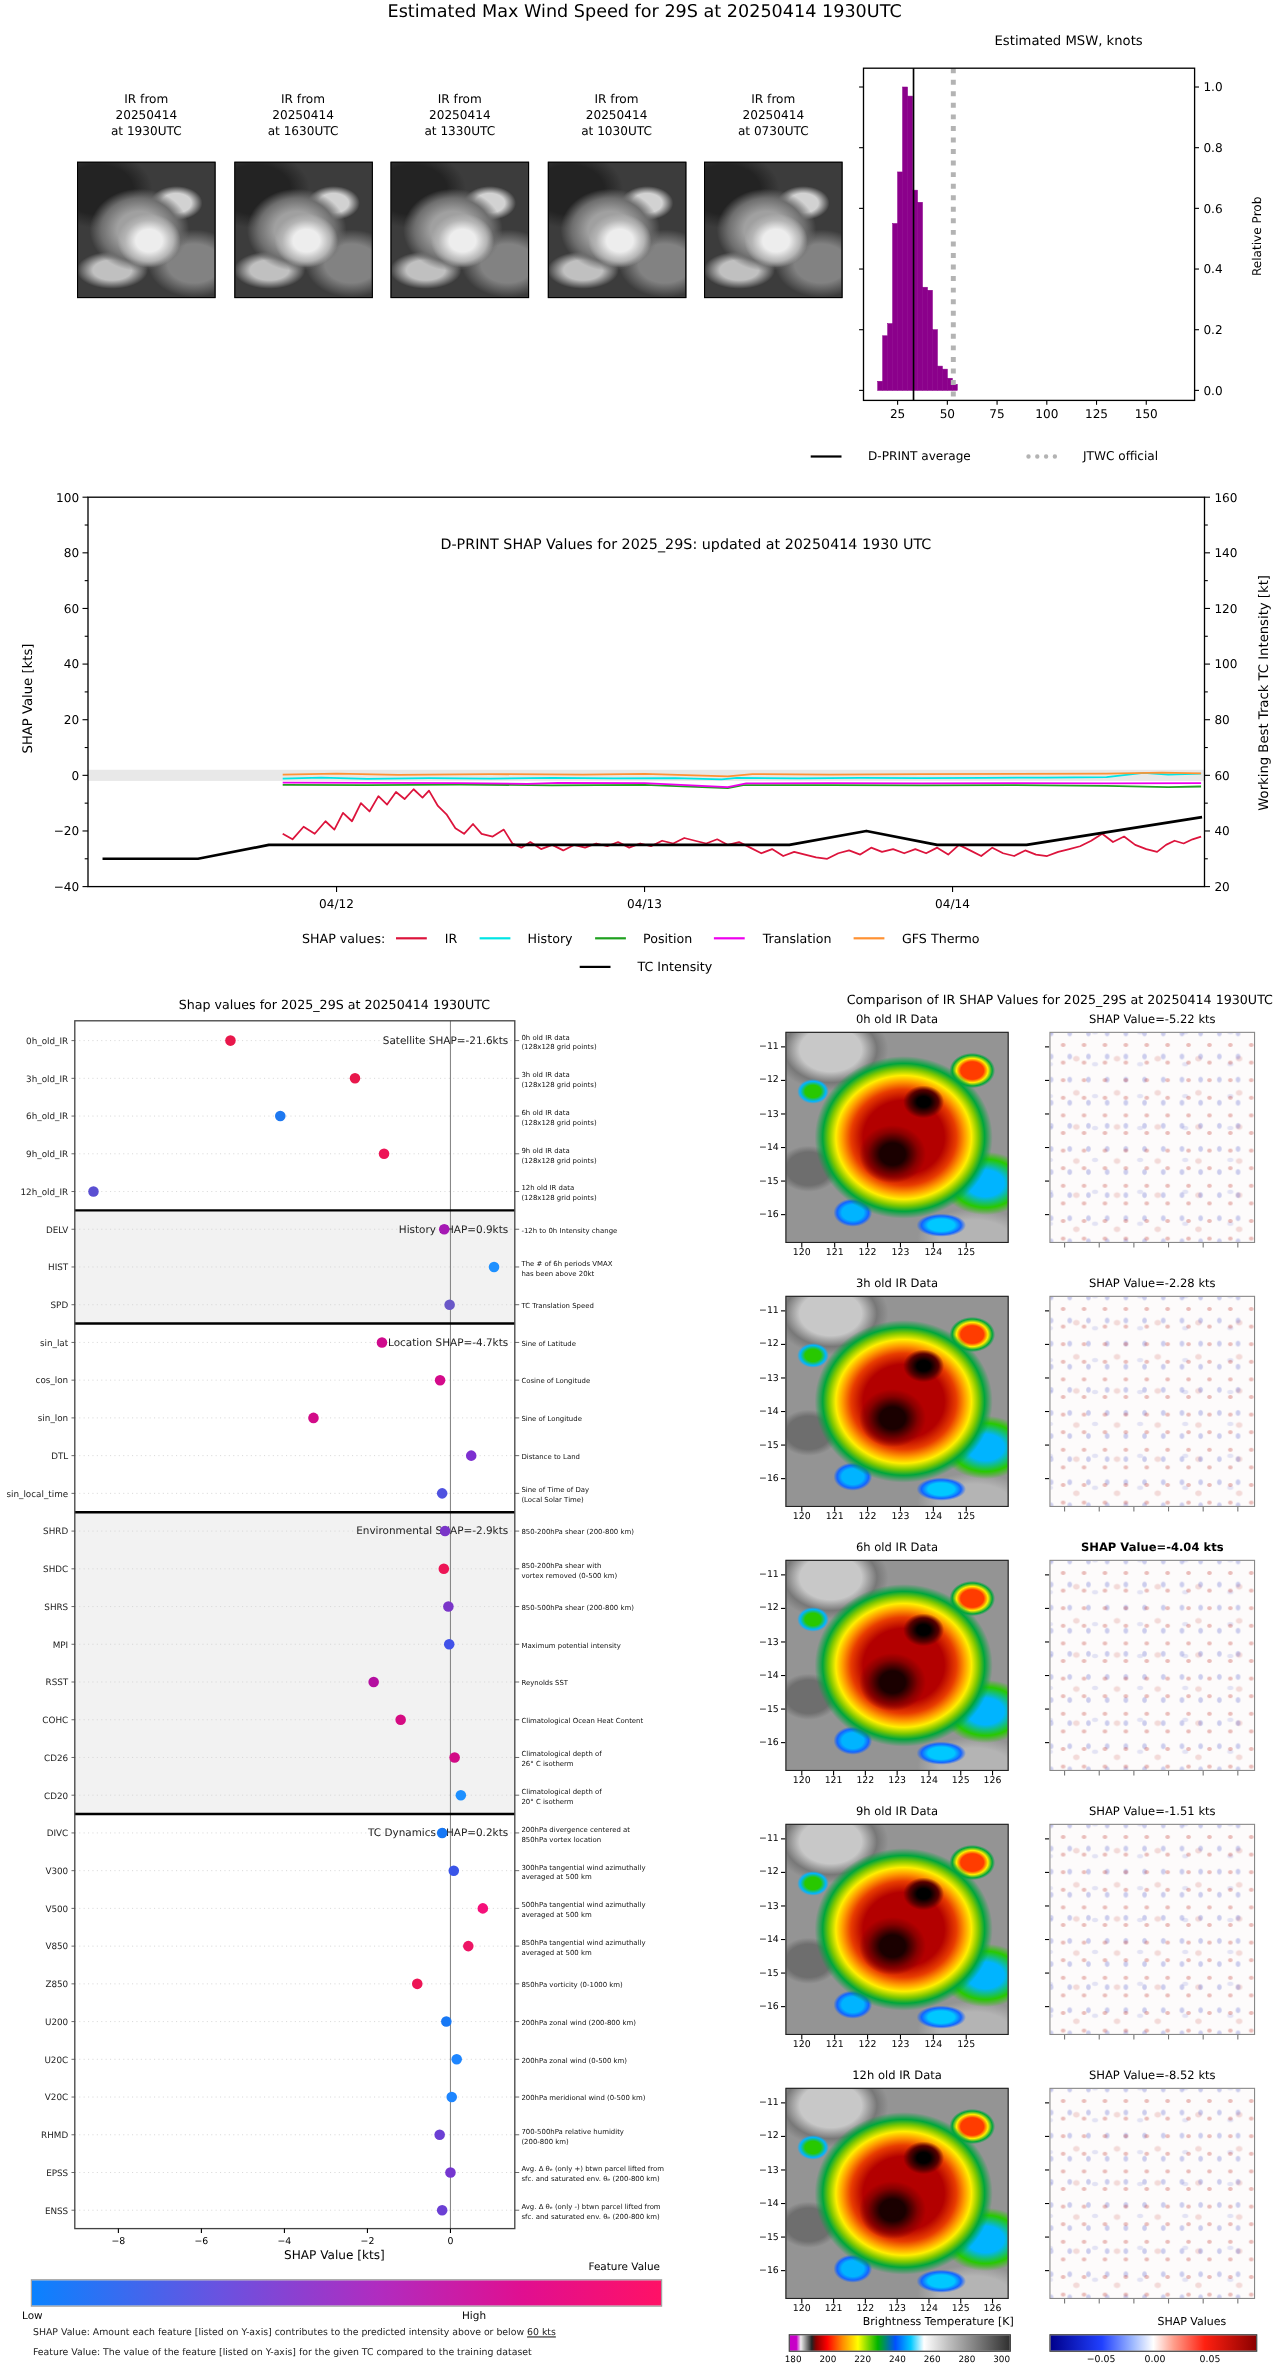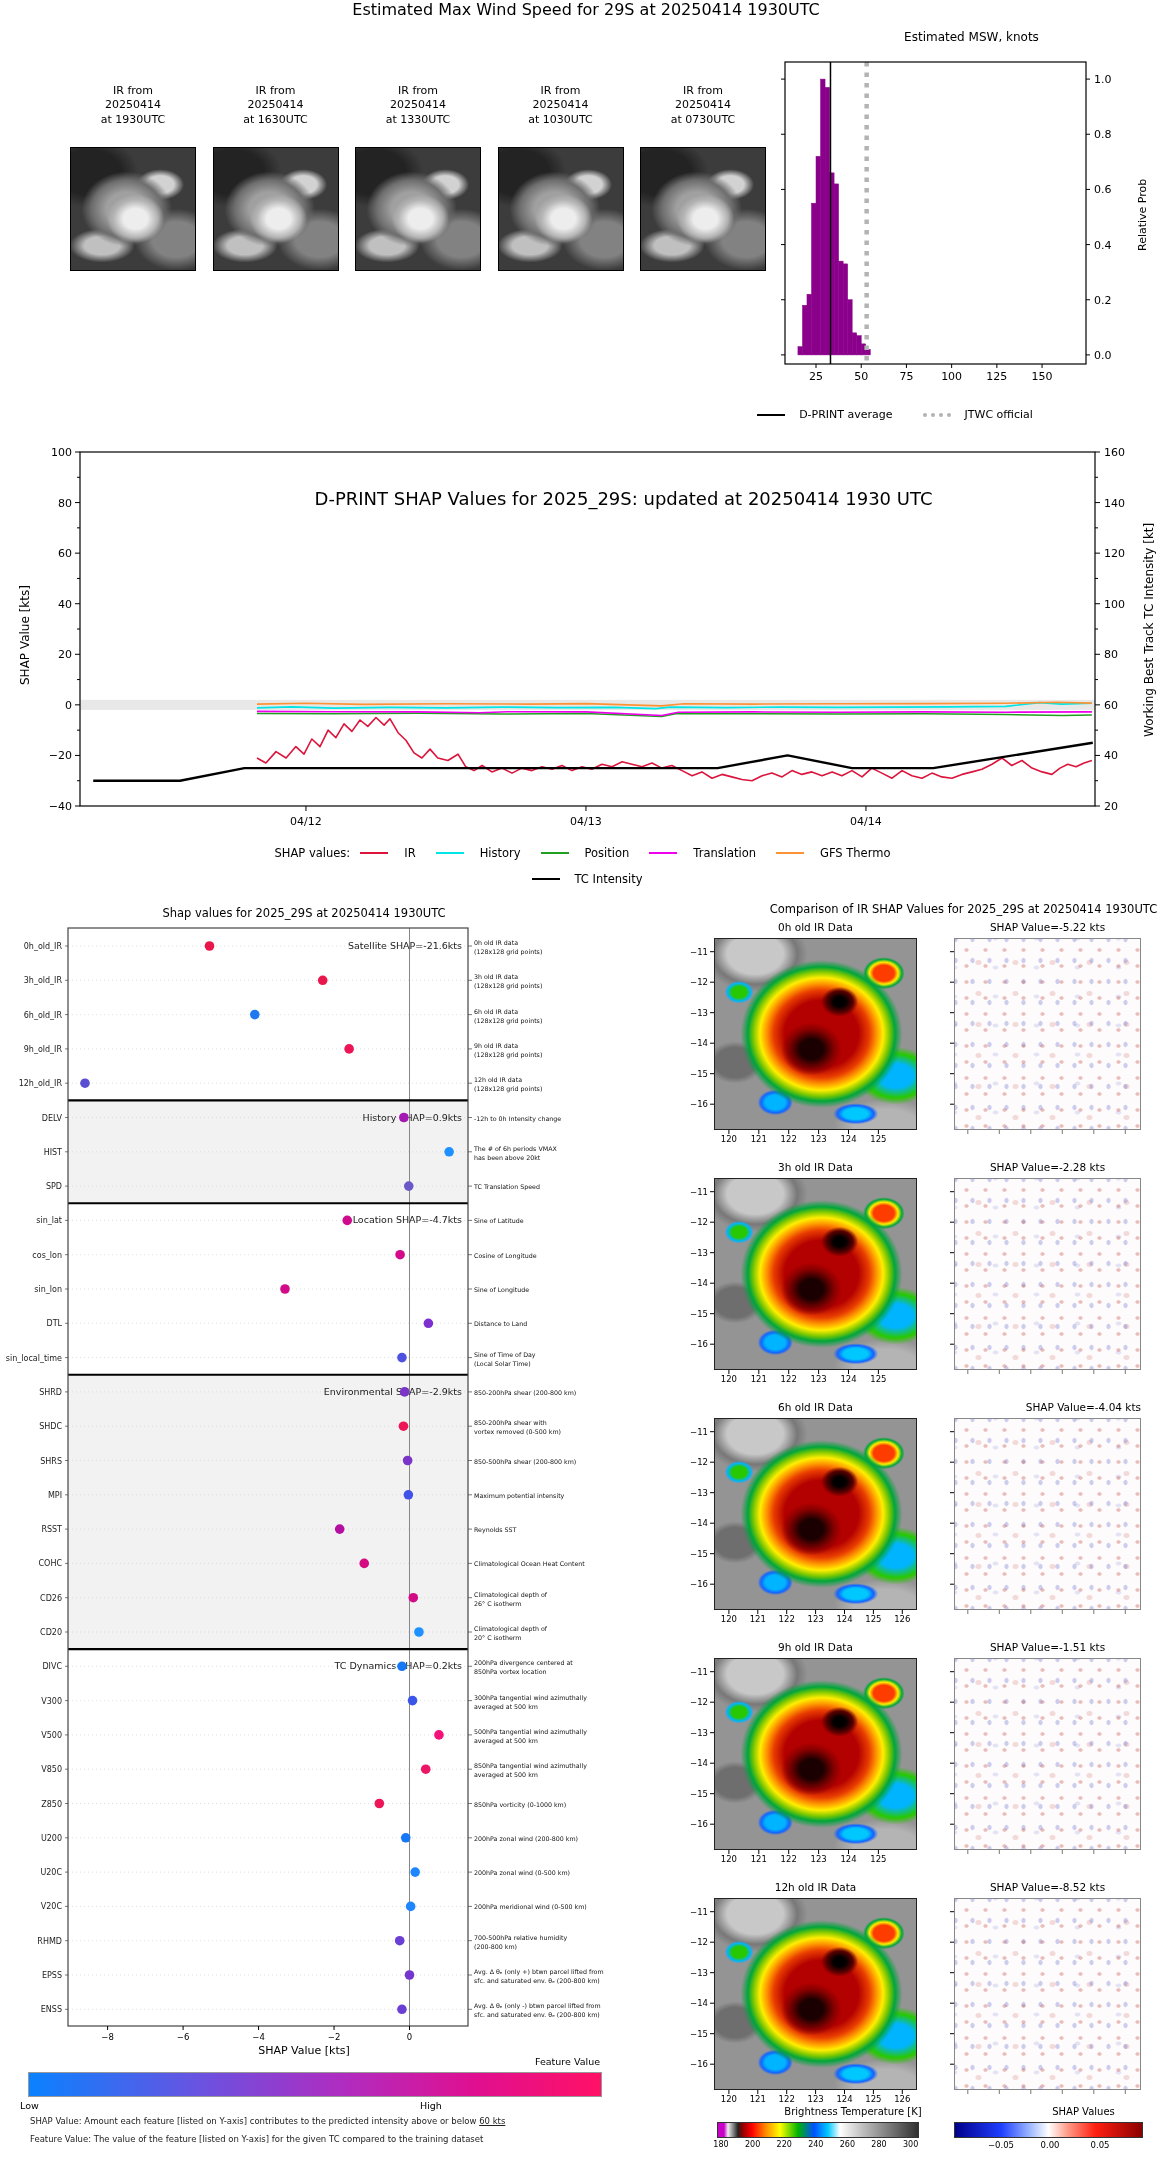--- a/index.html
+++ b/index.html
@@ -43,7 +43,7 @@
   .cb-bt{border:1px solid #333;background:linear-gradient(90deg,#c800c8 0 3%,#eeeeee 5%,#222 10%,#8b0000 12%,#ff0000 17%,#ff8c00 24%,#ffff00 31%,#00b400 40%,#0050ff 48%,#00c8ff 55%,#ffffff 61%,#c0c0c0 72%,#303030 100%);}
   .cb-shap{border:1px solid #333;background:linear-gradient(90deg,#00008b,#2040ff 25%,#9db8ff 40%,#ffffff 50%,#ff9d8a 60%,#ff2010 75%,#8b0000);}
   .sw{display:inline-block;width:28px;height:0;margin-right:6px;vertical-align:middle;}
-  .legrow{display:flex;align-items:center;justify-content:center;gap:8px;}
+  .legrow{display:flex;align-items:center;justify-content:center;gap:18px;}
 </style>
 </head>
 <body>

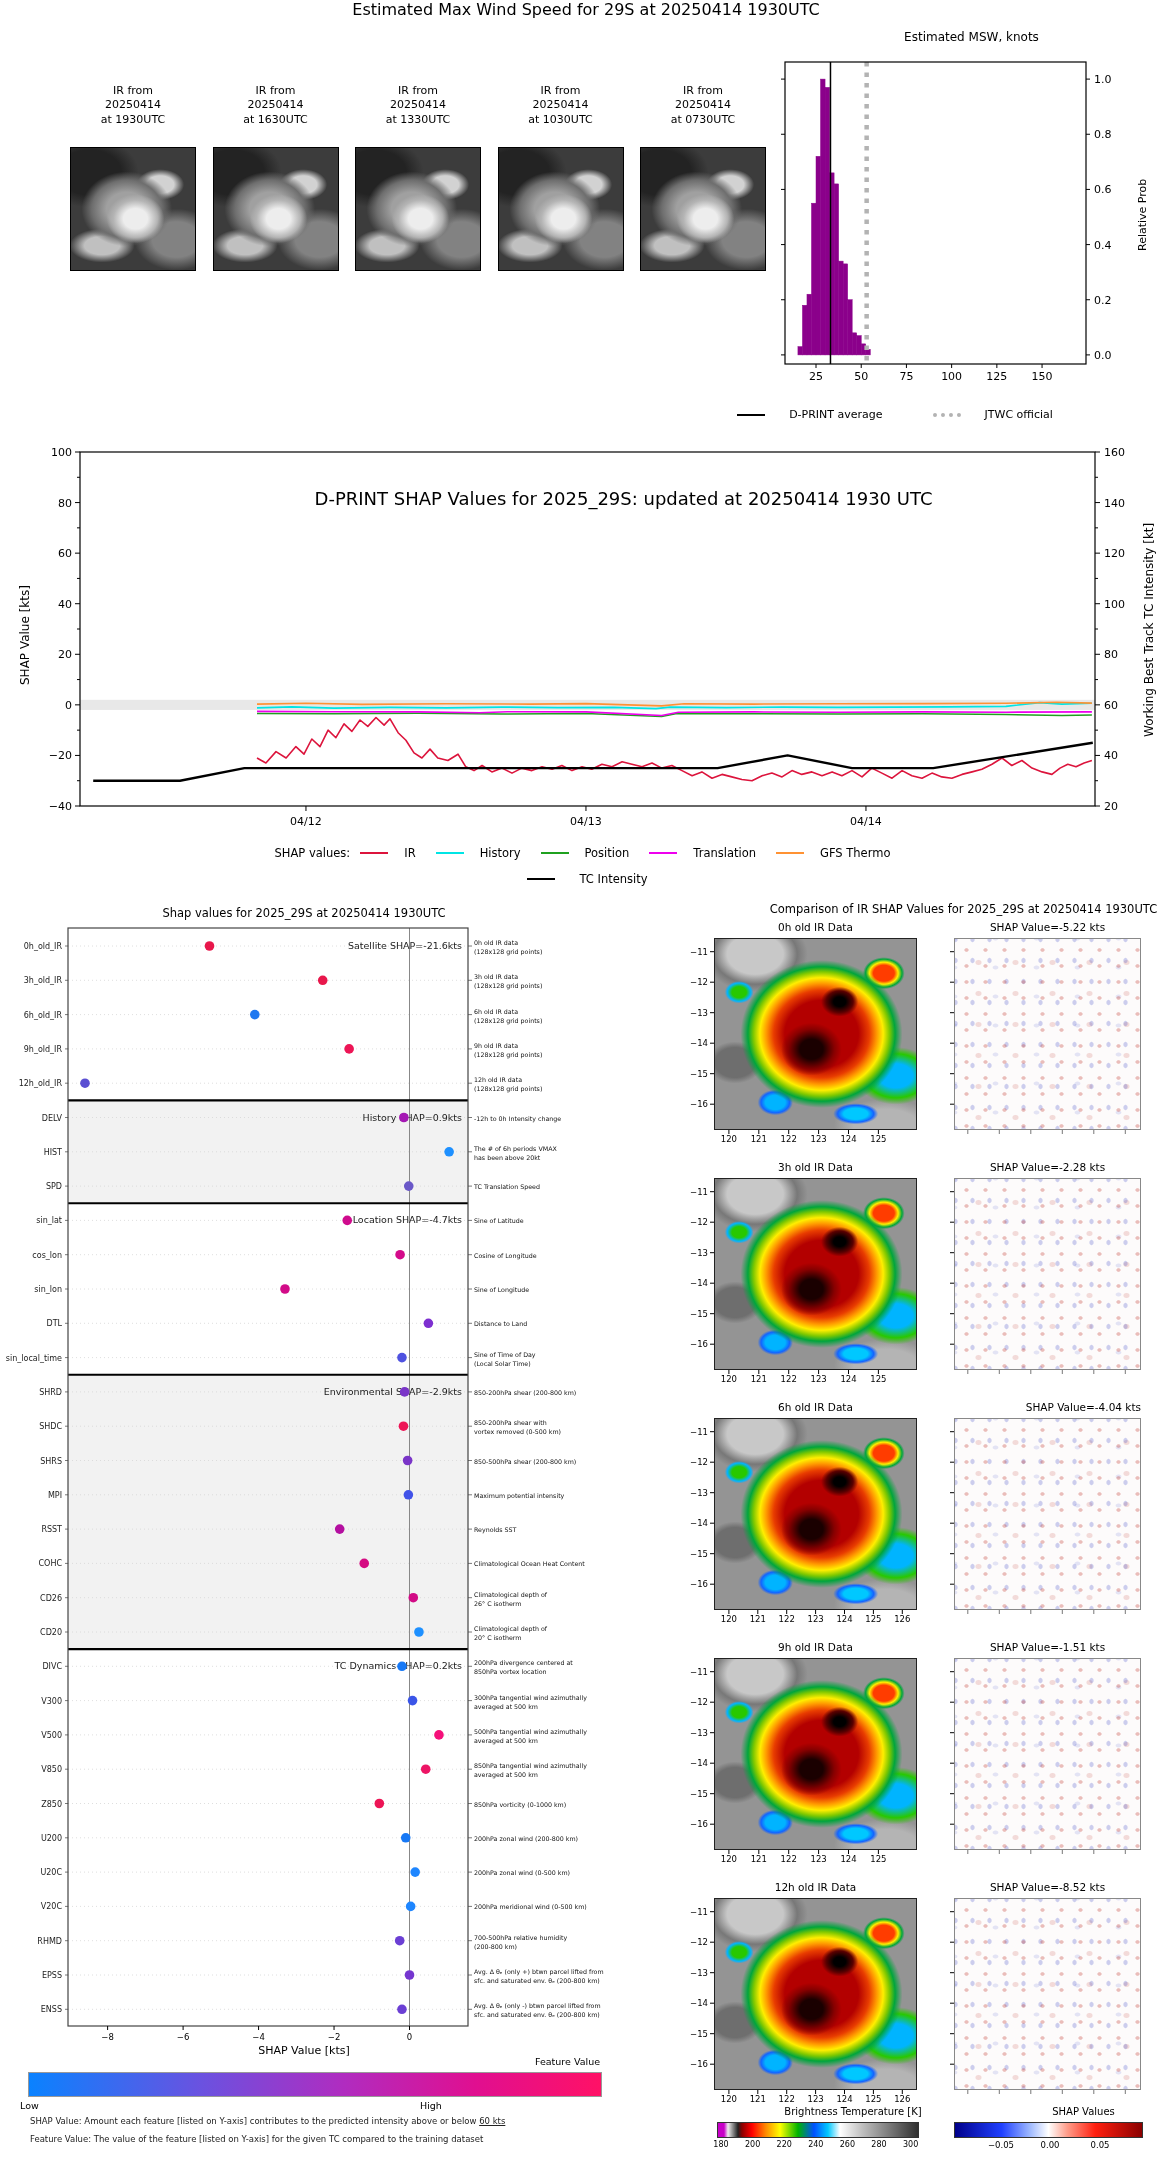--- a/index.html
+++ b/index.html
@@ -61,7 +61,7 @@
     <span>JTWC official</span>
   </div>
 
-  <div class="abs ctr" style="left:80px;top:488px;width:1015px;font-size:18px;">D-PRINT SHAP Values for 2025_29S: updated at 20250414 1930 UTC</div>
+  <div class="abs ctr" style="left:80px;top:488px;width:1015px;font-size:13px;">D-PRINT SHAP Values for 2025_29S: updated at 20250414 1930 UTC</div>
   <div class="abs vtext" style="left:18px;top:535px;height:200px;font-size:12px;">SHAP Value [kts]</div>
   <div class="abs vtext" style="left:1142px;top:460px;height:340px;font-size:12px;">Working Best Track TC Intensity [kt]</div>
   <div id="ts-legend1" class="abs legrow" style="left:80px;top:846px;width:1015px;font-size:11.5px;gap:10px;">

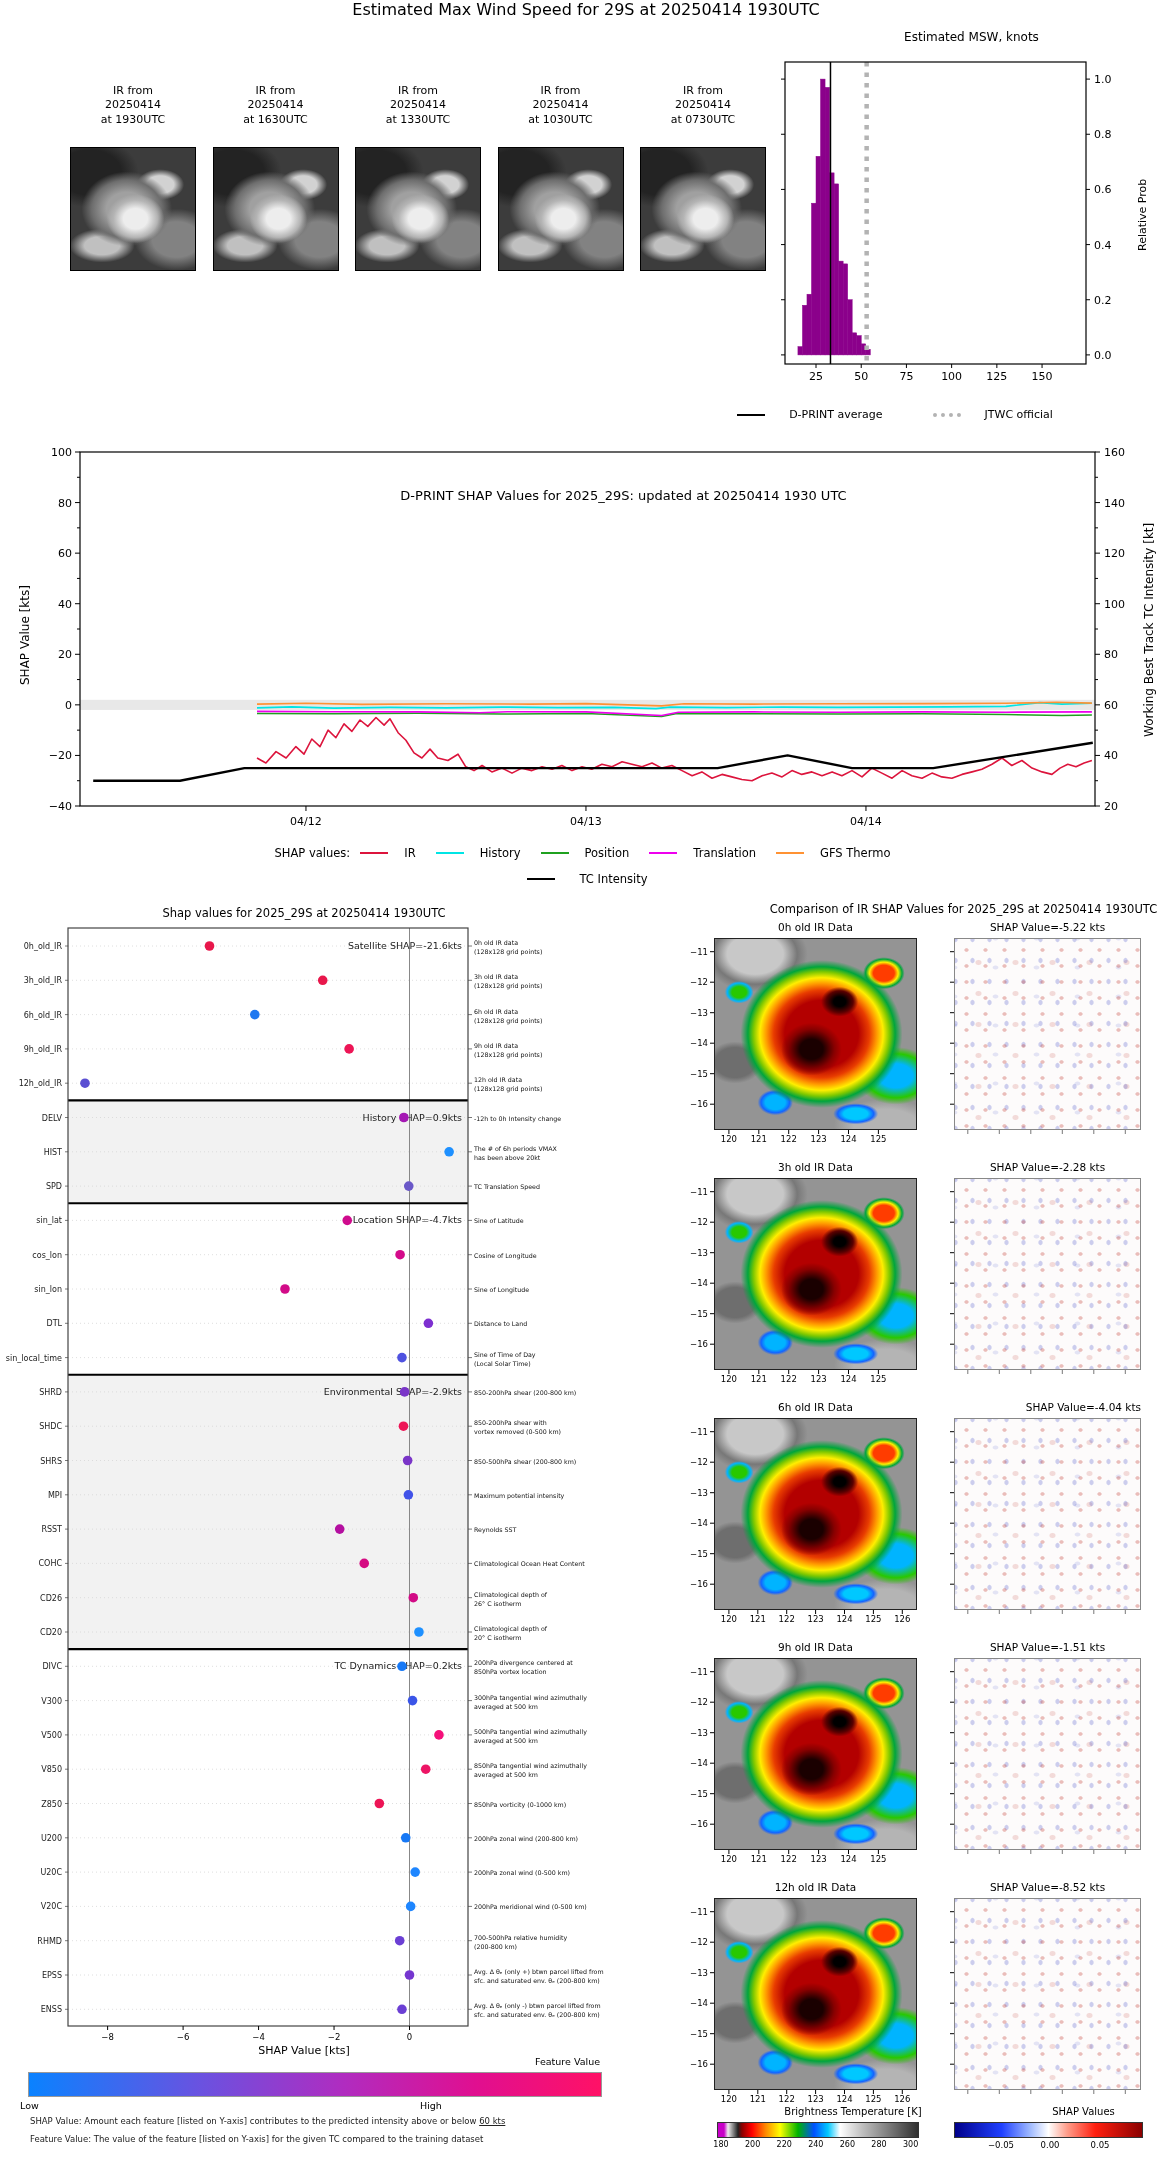--- a/index.html
+++ b/index.html
@@ -617,7 +617,7 @@
     <div class="abs" style="left: 833.5px; top: 1374px; width: 30px; font-size: 8.5px; text-align: center;">124</div>
     <div class="abs" style="left: 863.4px; top: 1374px; width: 30px; font-size: 8.5px; text-align: center;">125</div>
     <div class="abs" style="left: 714px; top: 1401px; width: 203px; font-size: 10.5px; text-align: center;">6h old IR Data</div>
-    <div class="abs" style="left: 954px; top: 1401px; width: 187px; font-size: 10.5px; text-align: right;">SHAP Value=-4.04 kts</div>
+    <div class="abs" style="left: 954px; top: 1401px; width: 187px; font-size: 10.5px; text-align: center; font-weight: bold;">SHAP Value=-4.04 kts</div>
     <div class="abs irmap" style="left: 714px; top: 1418px; width: 201px; height: 190px;"></div>
     <div class="abs shapmap" style="left: 954px; top: 1418px; width: 185px; height: 190px;"></div>
     <div class="abs" style="left: 668px; top: 1426.7px; width: 40px; font-size: 8.5px; text-align: right;">−11</div>

